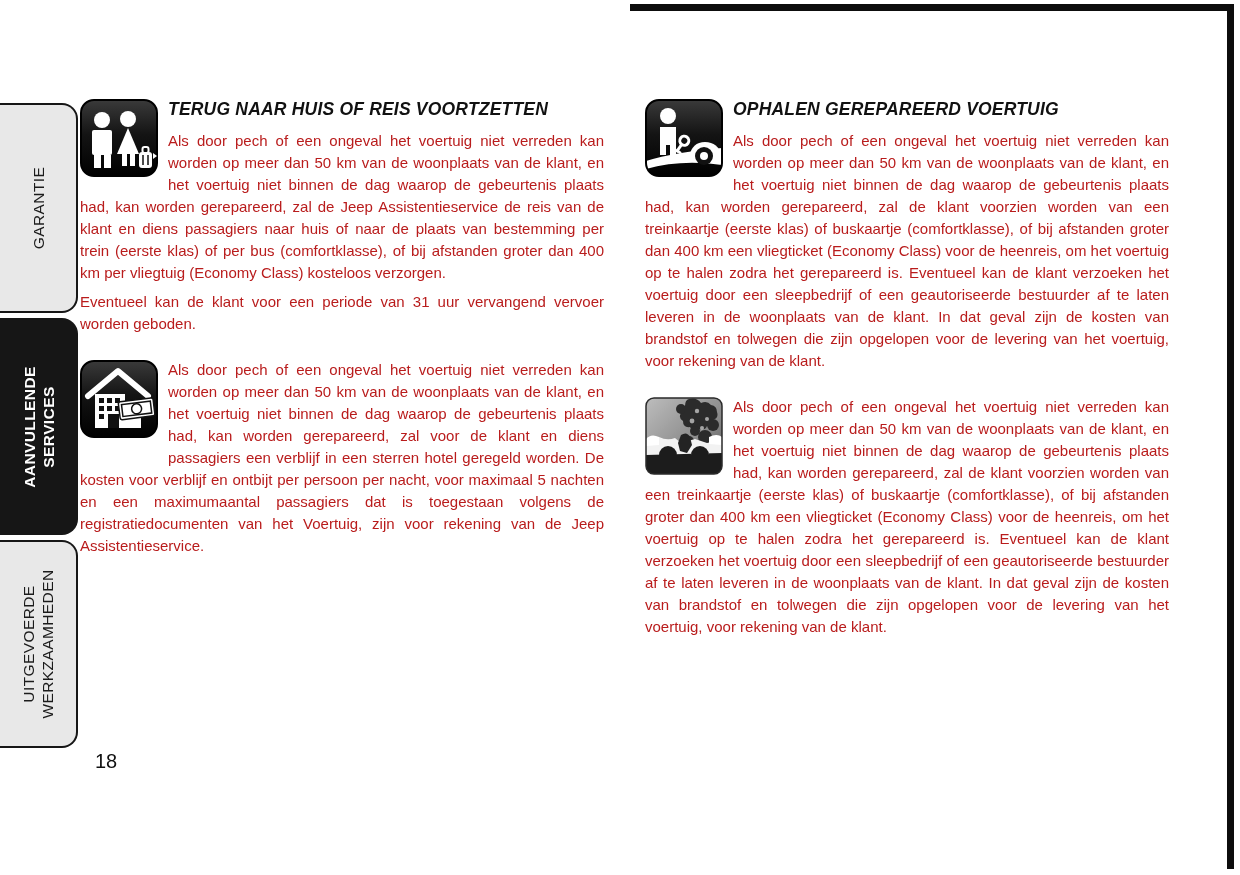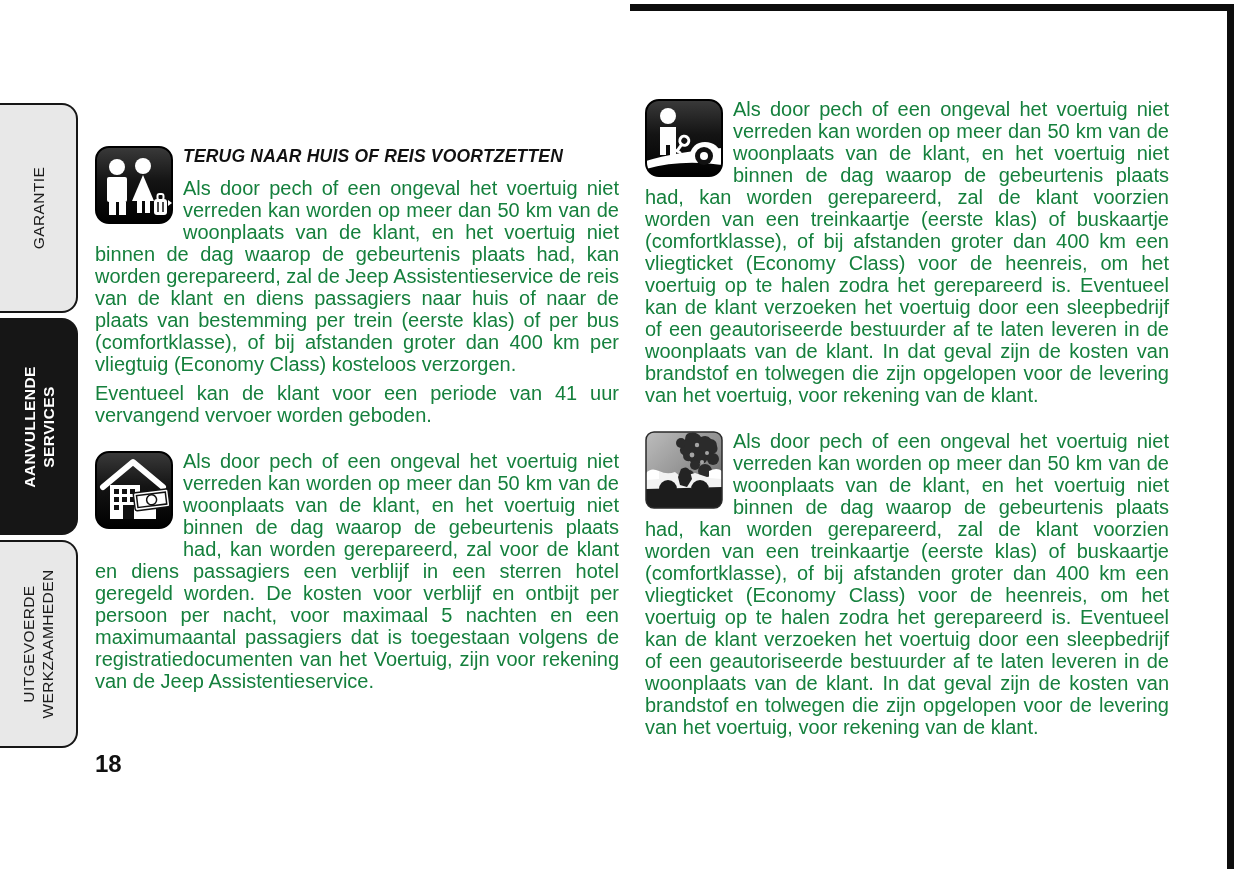--- a/index.html
+++ b/index.html
@@ -42,7 +42,7 @@
 
   
   .col{position:absolute;top:98px;width:524px;}
-  .col-left{left:95px;margin-top:47px;}
+  .col-left{left:80px;}
   .col-right{left:645px;}
 
   .section{overflow:visible;}

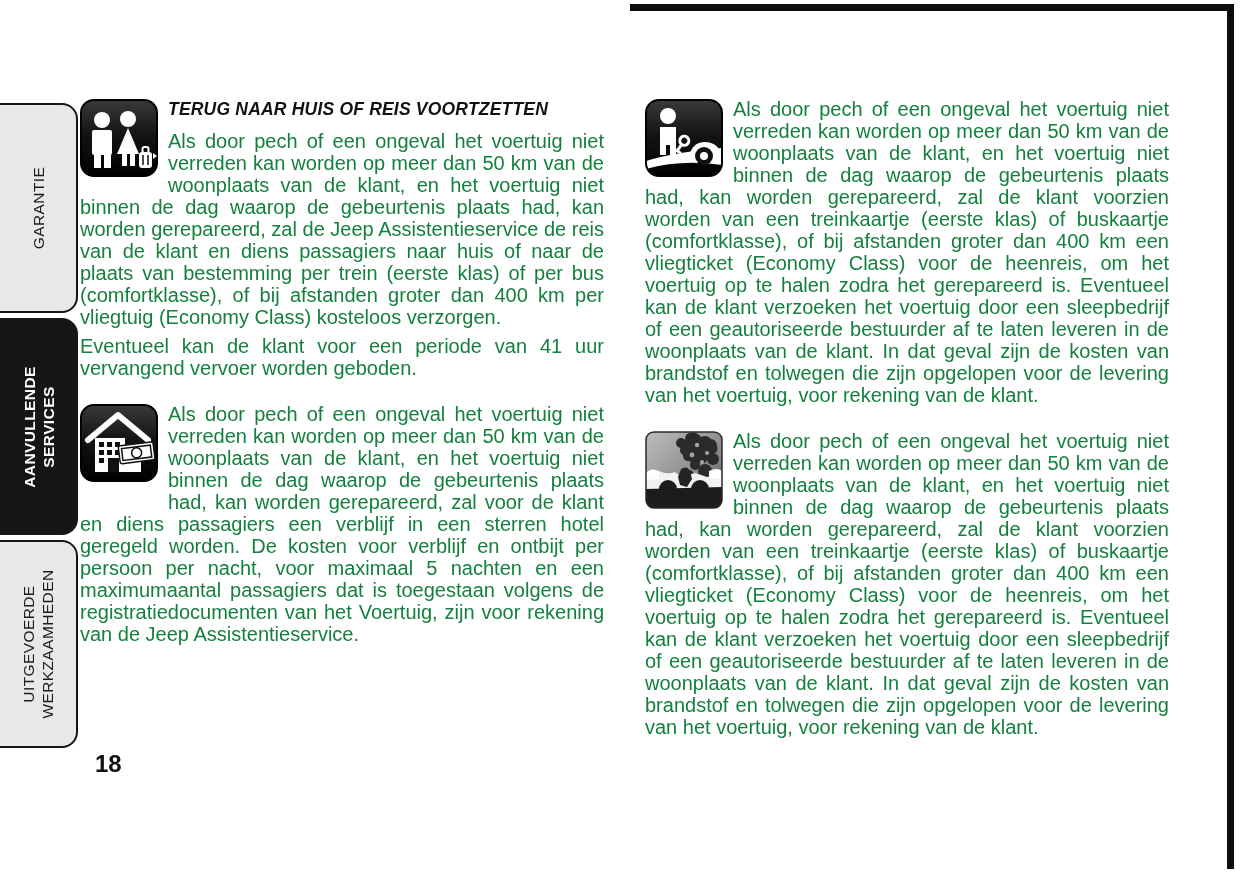--- a/index.html
+++ b/index.html
@@ -193,6 +193,7 @@
           <rect x="1" y="1" width="76" height="76" rx="13" fill="none" stroke="#000" stroke-width="2"></rect>
         </svg>
       </span>
+      <h2 class="section-title">OPHALEN GEREPAREERD VOERTUIG</h2>
       <p class="body-text">Als door pech of een ongeval het voertuig niet verreden kan worden op meer dan 50 km van de woonplaats van de klant, en het voertuig niet binnen de dag waarop de gebeurtenis plaats had, kan worden gerepareerd, zal de klant voorzien worden van een treinkaartje (eerste klas) of buskaartje (comfortklasse), of bij afstanden groter dan 400 km een vliegticket (Economy Class) voor de heenreis, om het voertuig op te halen zodra het gerepareerd is. Eventueel kan de klant verzoeken het voertuig door een sleepbedrijf of een geautoriseerde bestuurder af te laten leveren in de woonplaats van de klant. In dat geval zijn de kosten van brandstof en tolwegen die zijn opgelopen voor de levering van het voertuig, voor rekening van de klant.</p>
     </section>
 

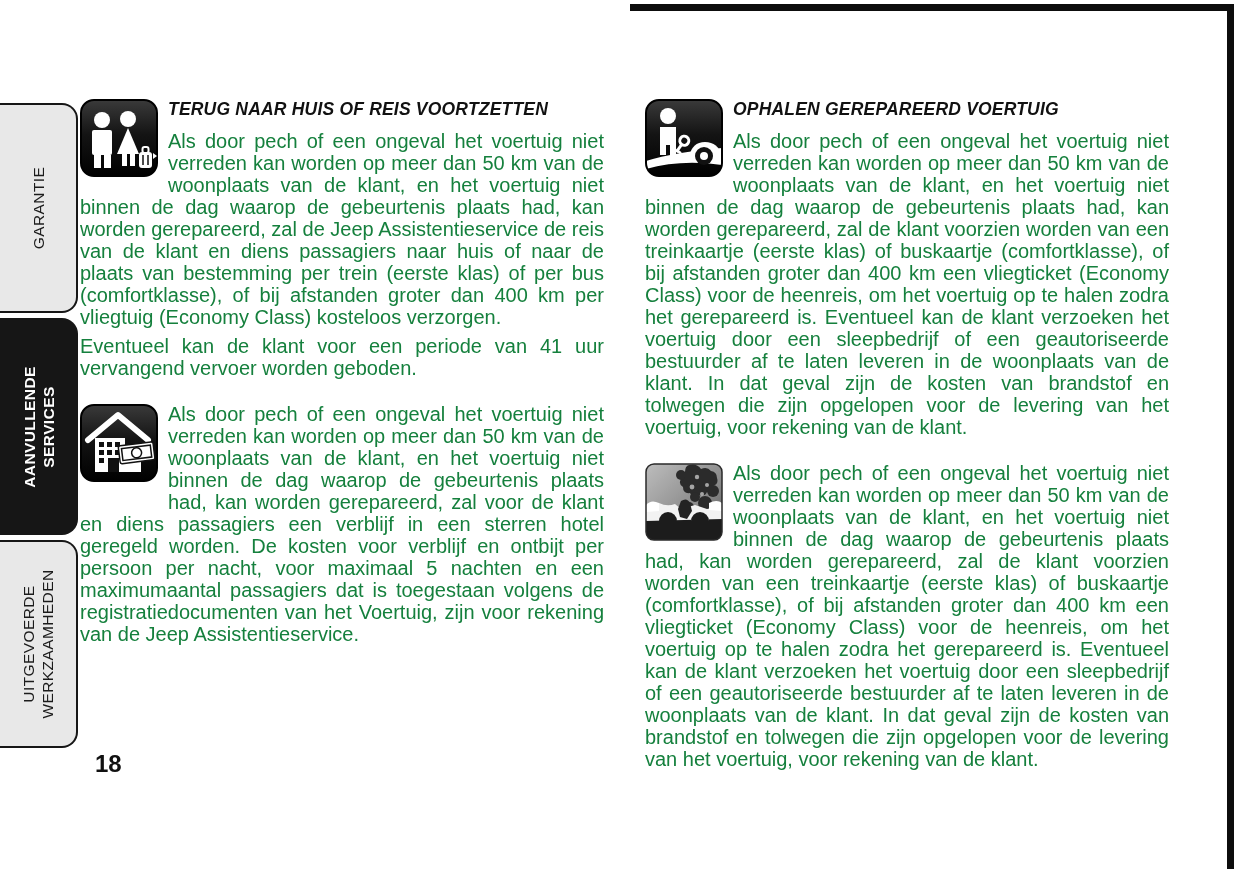--- a/index.html
+++ b/index.html
@@ -64,9 +64,9 @@
   }
   .body-text{
     margin:0 0 7px 0;
-    font-size:20px;line-height:22px;
+    font-size:15px;line-height:22px;
     text-align:justify;
-    color:#15803d;
+    color:#b91c1c;
   }
   .body-text:last-child{margin-bottom:0;}
 </style>

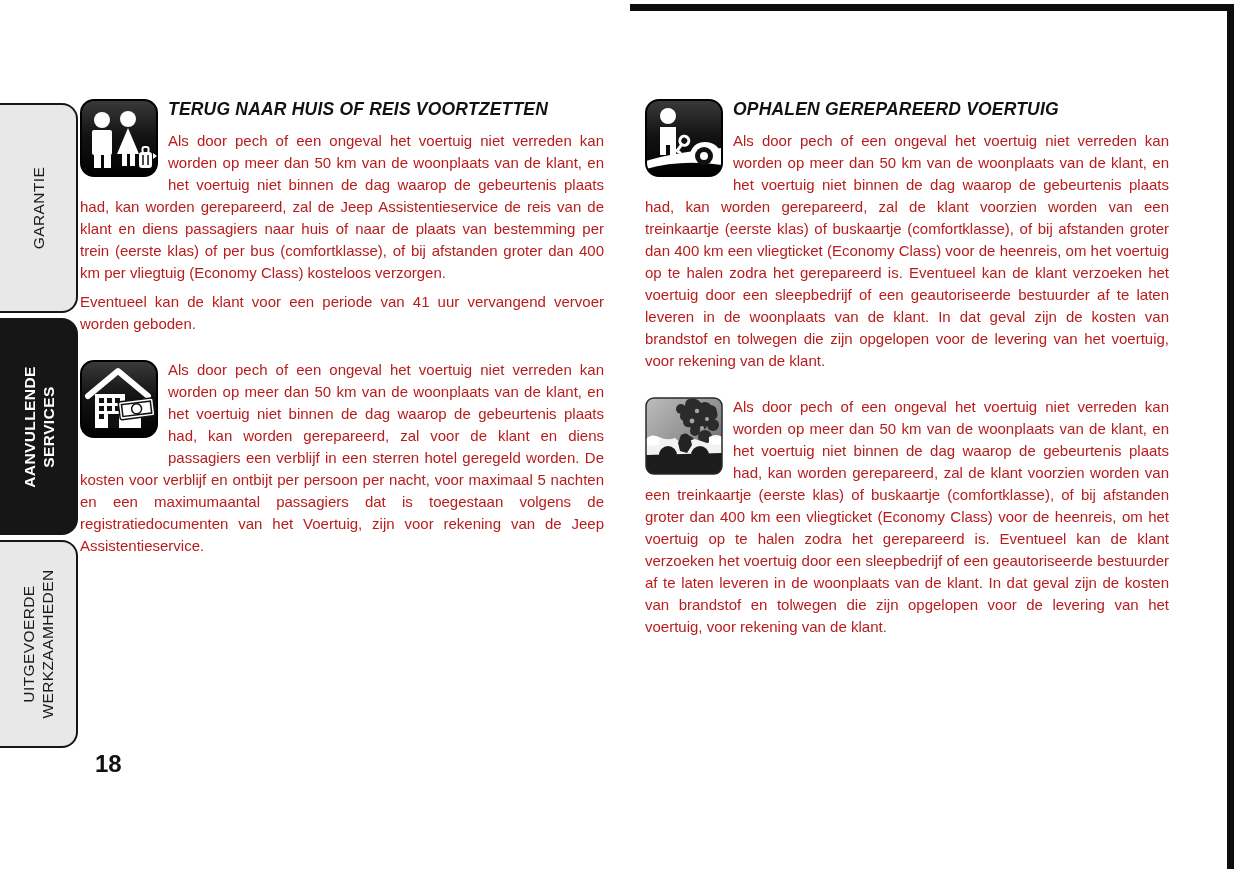--- a/index.html
+++ b/index.html
@@ -121,7 +121,7 @@
       </span>
       <h2 class="section-title">TERUG NAAR HUIS OF REIS VOORTZETTEN</h2>
       <p class="body-text">Als door pech of een ongeval het voertuig niet verreden kan worden op meer dan 50 km van de woonplaats van de klant, en het voertuig niet binnen de dag waarop de gebeurtenis plaats had, kan worden gerepareerd, zal de Jeep Assistentieservice de reis van de klant en diens passagiers naar huis of naar de plaats van bestemming per trein (eerste klas) of per bus (comfortklasse), of bij afstanden groter dan 400 km per vliegtuig (Economy Class) kosteloos verzorgen.</p>
-      <p class="body-text">Eventueel kan de klant voor een periode van 41 uur vervangend vervoer worden geboden.</p>
+      <p class="body-text">Eventueel kan de klant voor een periode van 31 uur vervangend vervoer worden geboden.</p>
     </section>
 
     <section class="section">

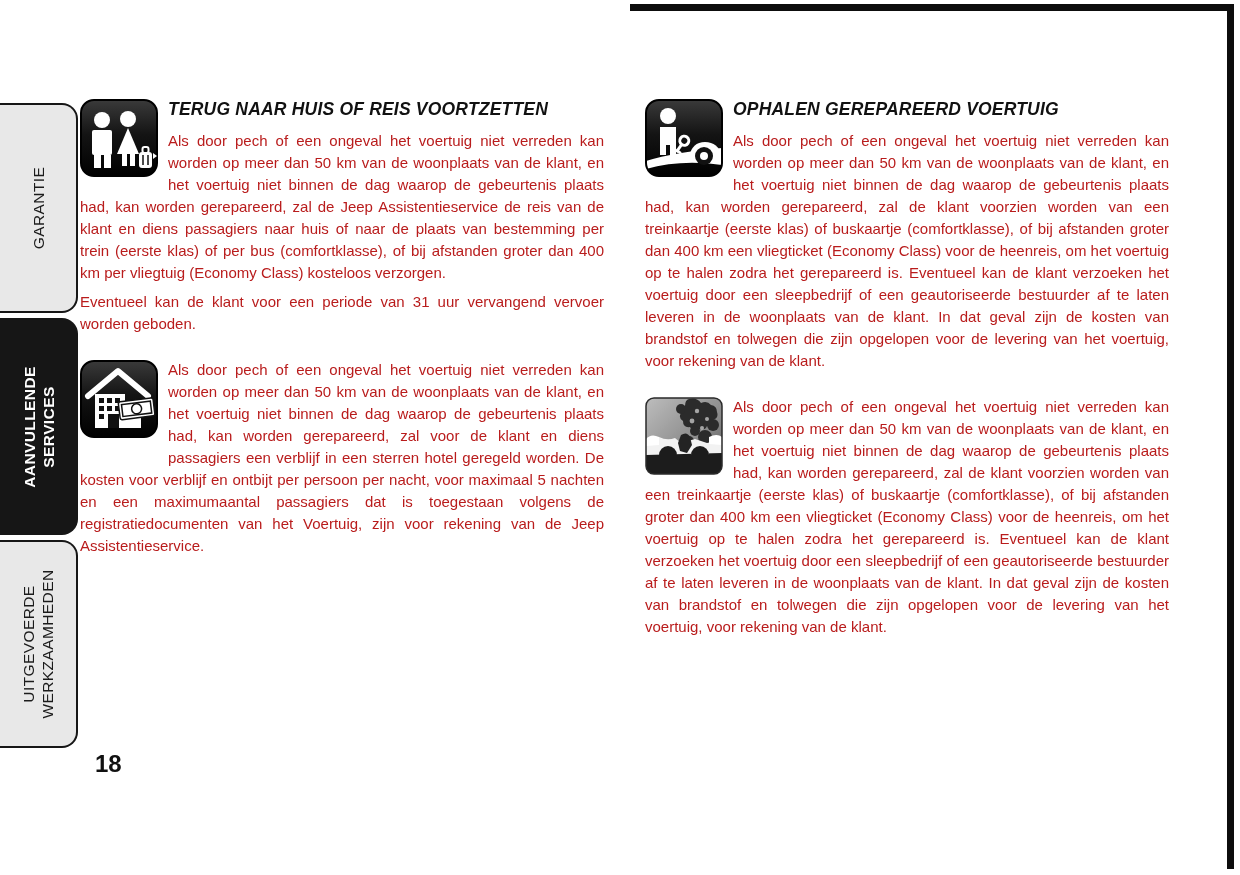--- a/index.html
+++ b/index.html
@@ -37,7 +37,7 @@
 
   .page-number{
     position:absolute;left:95px;top:750px;
-    font-size:24px;font-weight:bold;color:#111;
+    font-size:20px;font-weight:normal;color:#111;
   }
 
   

